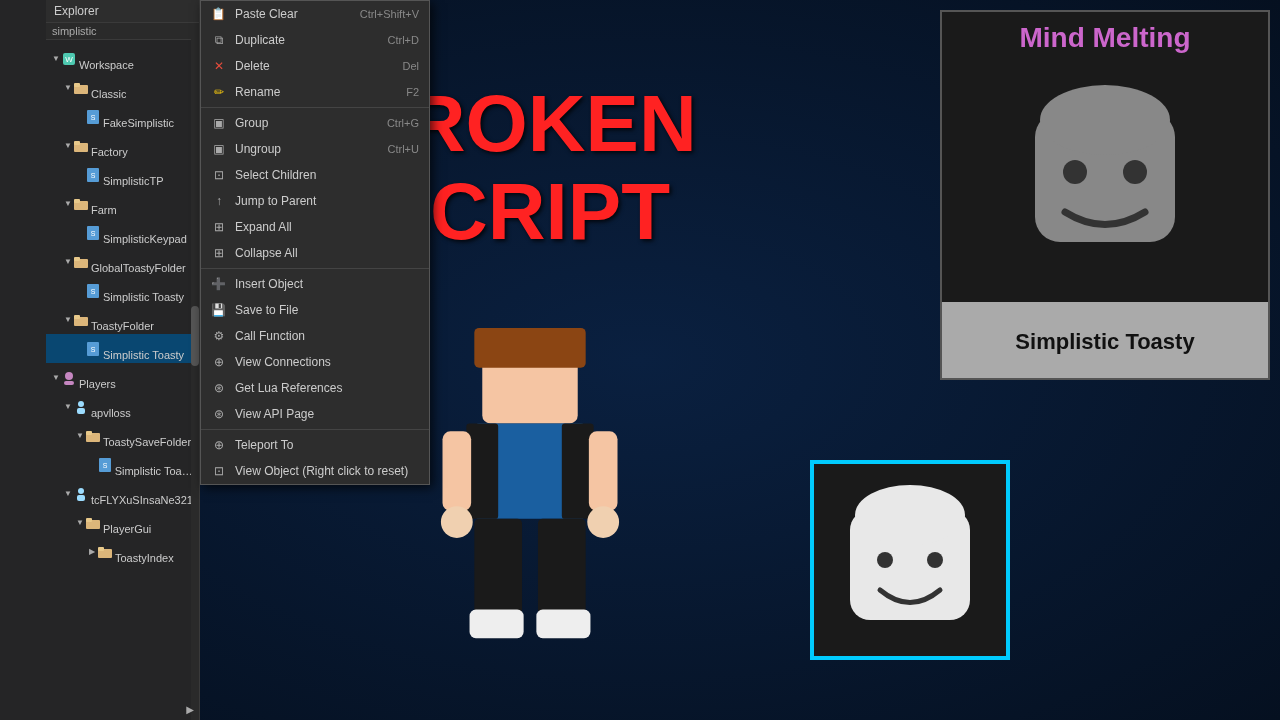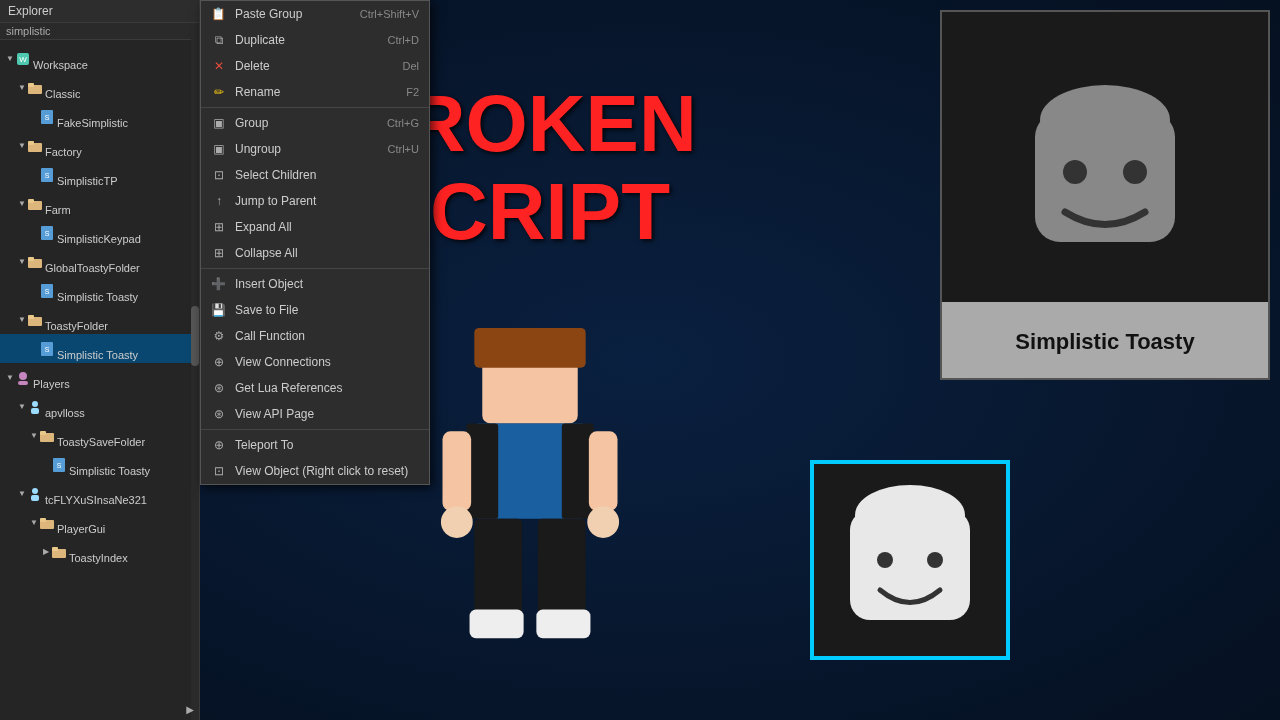--- a/index.html
+++ b/index.html
@@ -134,6 +134,7 @@
       background: #252526;
       border-right: 1px solid #3a3a3a;
       overflow: hidden;
+      padding-left: 46px;
     }
 
     .explorer-header {

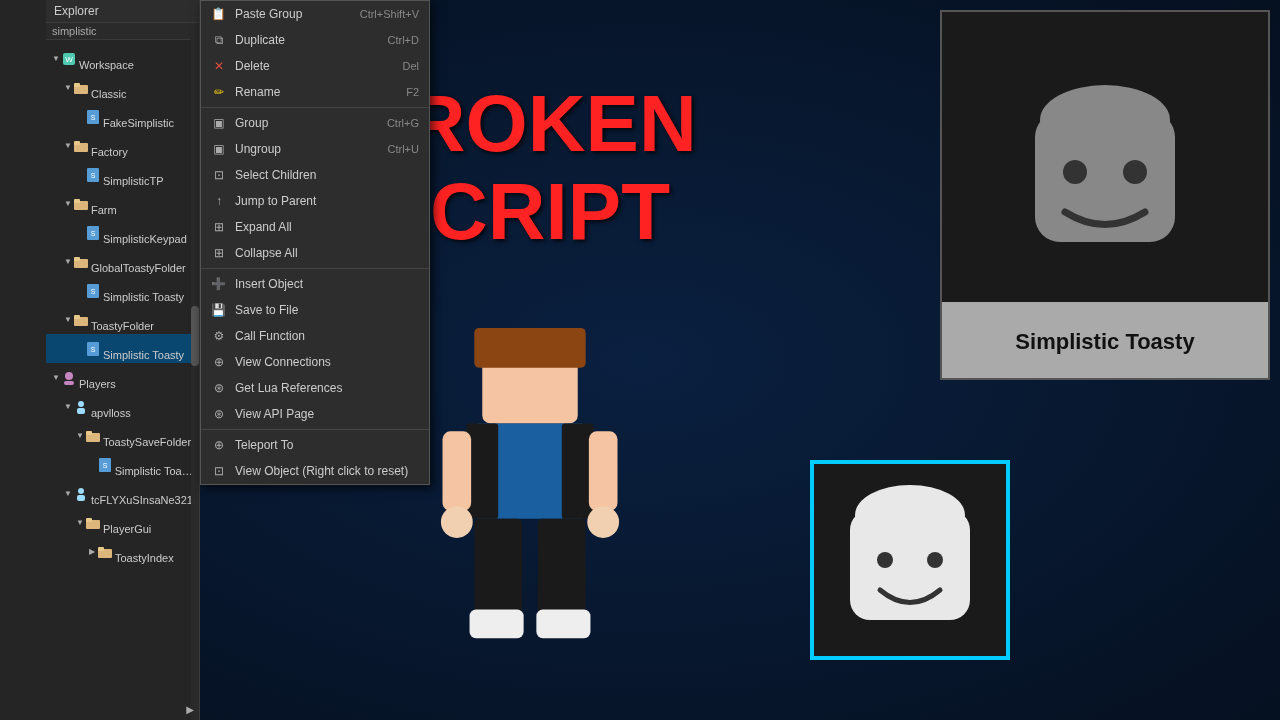--- a/index.html
+++ b/index.html
@@ -569,7 +569,7 @@
 <div id="context-menu">
 <div class="ctx-item">
       <span class="ctx-icon" style="color:#aaa">📋</span>
-      <span class="ctx-label">Paste Group</span>
+      <span class="ctx-label">Paste Clear</span>
       <span class="ctx-shortcut">Ctrl+Shift+V</span>
     </div>
     <div class="ctx-item">

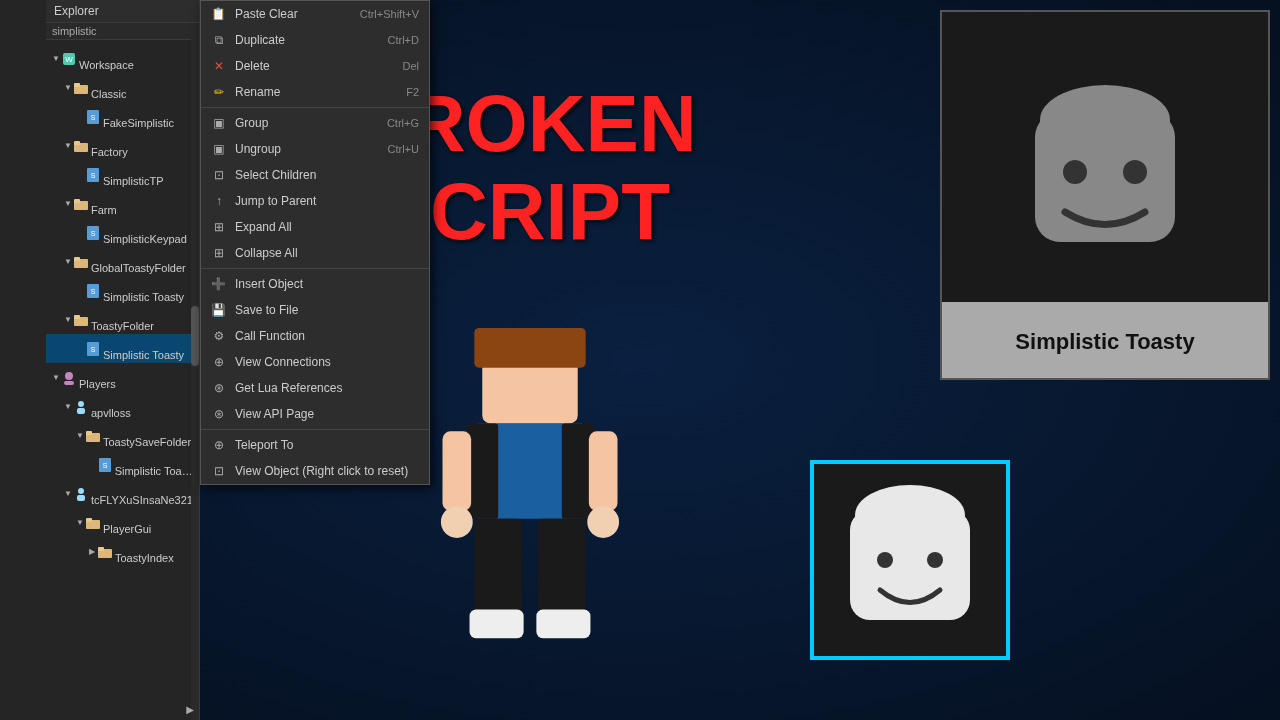--- a/index.html
+++ b/index.html
@@ -345,6 +345,7 @@
 
         <path d="M 60 140 Q 100 165 140 140" stroke="#333" stroke-width="7" fill="none" stroke-linecap="round"></path>
       </svg>
+      <div class="preview-card-title">Mind Melting</div>
     </div>
     <div class="preview-card-bottom">
       <span class="preview-card-name">Simplistic Toasty</span>

